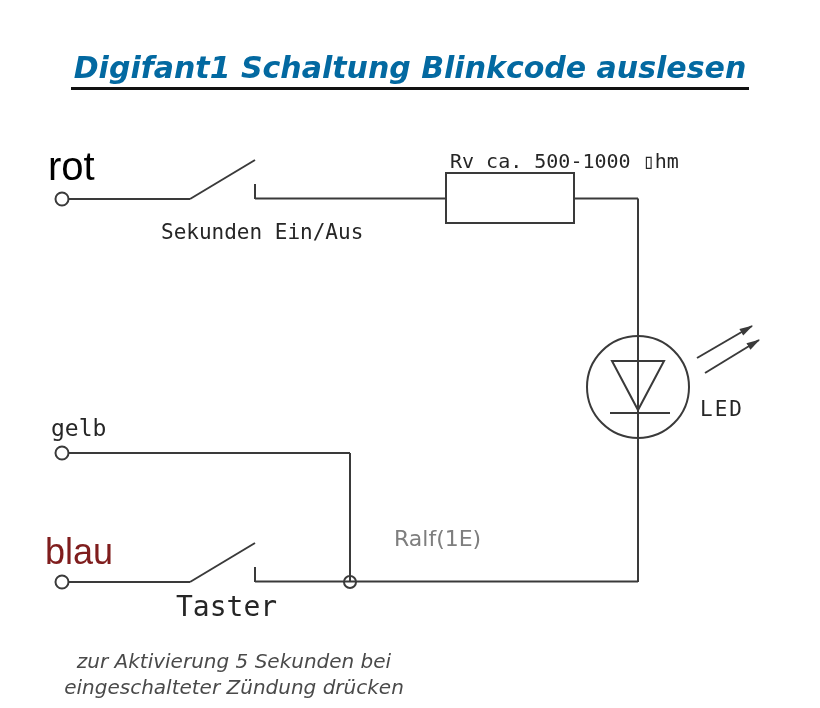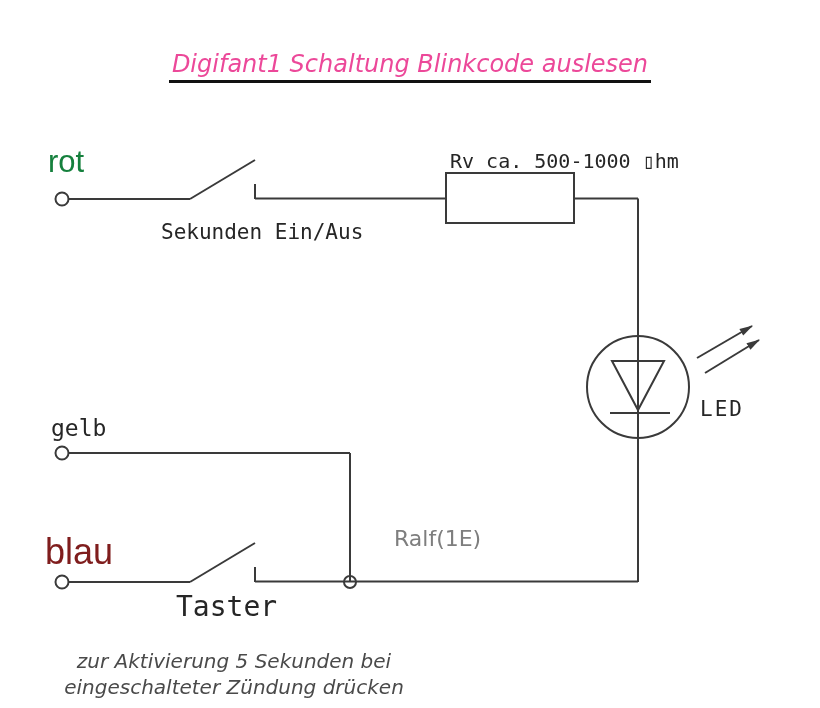--- a/index.html
+++ b/index.html
@@ -10,7 +10,7 @@
   .cad{font-family:"DejaVu Sans Mono",monospace;color:#262626;}
   #title-wrap{position:absolute;left:0;top:50px;width:820px;text-align:center;}
   #title-wrap span{display:inline-block;font-family:"DejaVu Sans",sans-serif;
-      font-size:24px;font-weight:normal;font-style:italic;color:#ec4899;
+      font-size:30px;font-weight:bold;font-style:italic;color:#0369a1;
       border-bottom:3px solid #111111;padding:0 3px 2px 3px;}
   #lbl-rot{left:48px;top:146px;font-size:31px;color:#15803d;font-family:"Liberation Sans",sans-serif;}
   #lbl-blau{left:45px;top:534px;font-size:36px;color:#7f1d1d;font-family:"Liberation Sans",sans-serif;}

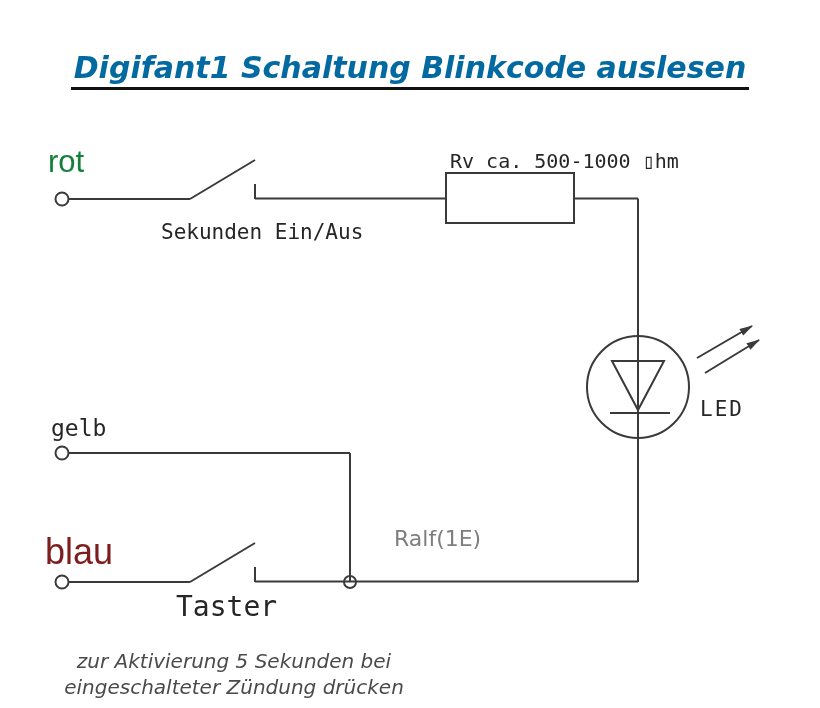--- a/index.html
+++ b/index.html
@@ -12,7 +12,7 @@
   #title-wrap span{display:inline-block;font-family:"DejaVu Sans",sans-serif;
       font-size:30px;font-weight:bold;font-style:italic;color:#0369a1;
       border-bottom:3px solid #111111;padding:0 3px 2px 3px;}
-  #lbl-rot{left:48px;top:146px;font-size:31px;color:#15803d;font-family:"Liberation Sans",sans-serif;}
+  #lbl-rot{left:48px;top:146px;font-size:40px;color:#000000;font-family:"Liberation Sans",sans-serif;}
   #lbl-blau{left:45px;top:534px;font-size:36px;color:#7f1d1d;font-family:"Liberation Sans",sans-serif;}
   #lbl-gelb{left:51px;top:417px;font-size:23px;}
   #lbl-schalter{left:161px;top:222px;font-size:21px;}

